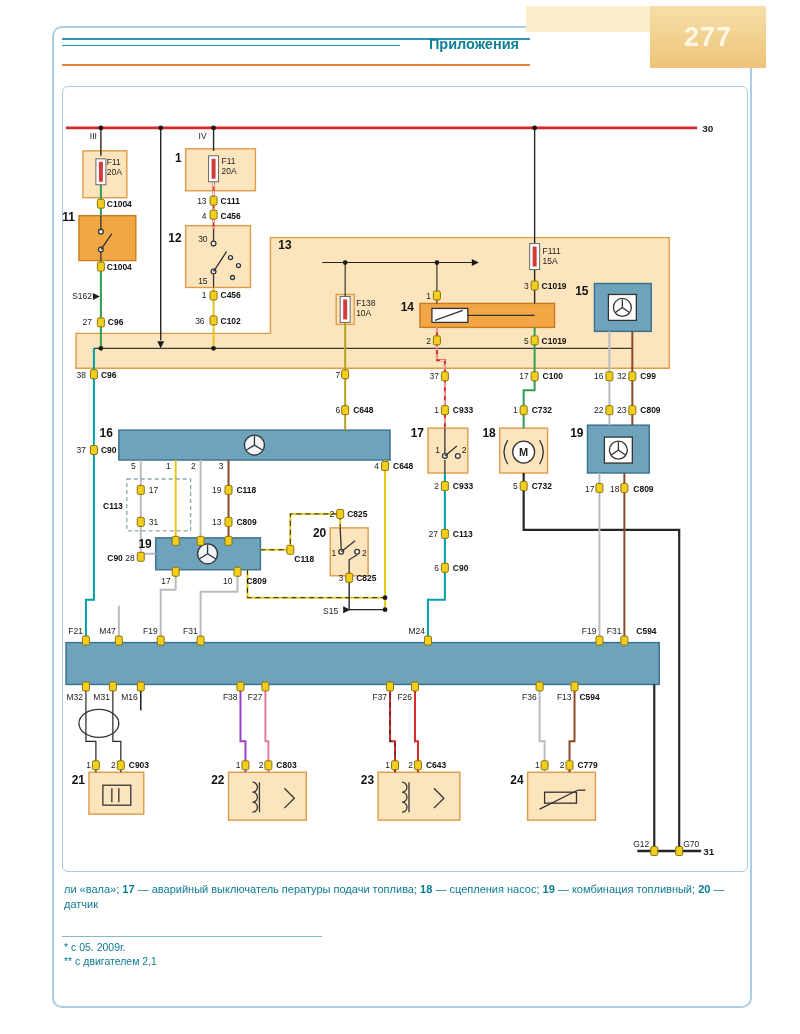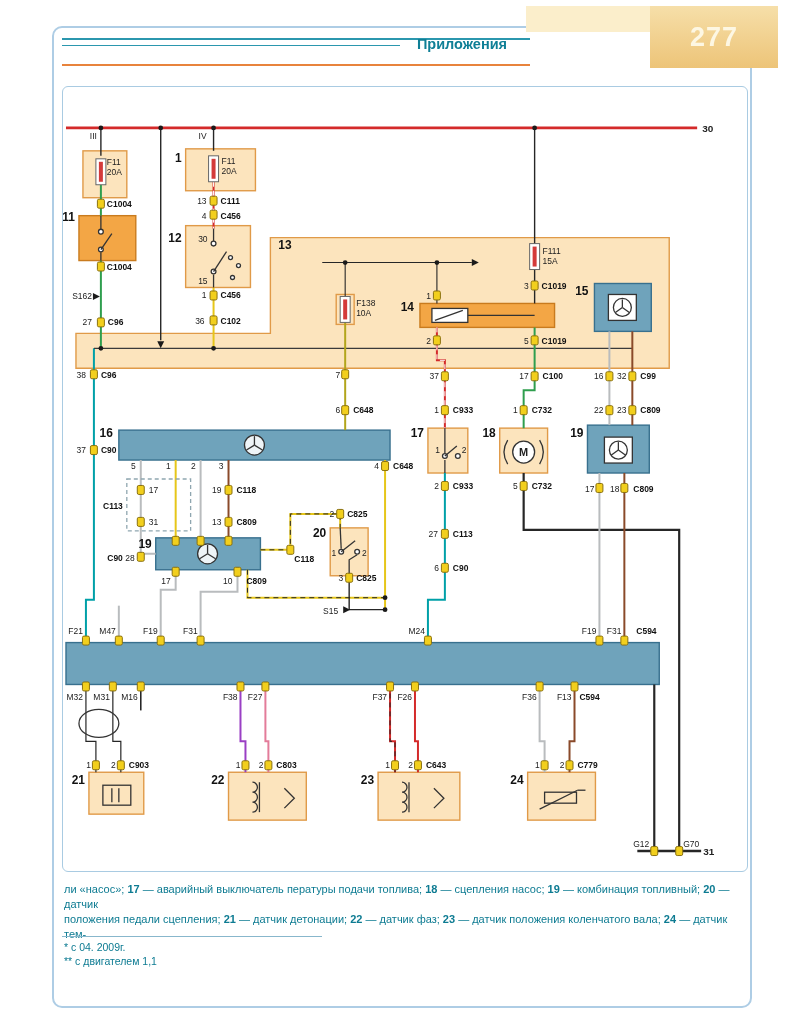--- a/index.html
+++ b/index.html
@@ -10,7 +10,7 @@
   .pagenum { position:absolute; left:650px; top:6px; width:128px; height:62px; background:linear-gradient(180deg,#f6dfa9,#edc478); display:flex; align-items:center; justify-content:center; font-size:27px; font-weight:bold; color:#fdf7e3; letter-spacing:1px; }
   .hline1 { position:absolute; left:62px; top:38px; width:468px; border-top:2.5px solid #2b97ae; }
   .hline2 { position:absolute; left:62px; top:45px; width:338px; border-top:1.5px solid #2b97ae; }
-  .title { position:absolute; left:396px; top:36px; width:132px; text-align:center; font-size:14.5px; font-weight:bold; color:#0f7f96; }
+  .title { position:absolute; left:408px; top:36px; width:132px; text-align:center; font-size:14.5px; font-weight:bold; color:#0f7f96; }
   .orule { position:absolute; left:62px; top:64px; width:468px; border-top:2px solid #e8833c; }
   .dbox { position:absolute; left:62px; top:86px; width:686px; height:786px; border:1.5px solid #a9cbe2; border-radius:6px; background:#ffffff; }
   .dbox svg { position:absolute; left:0; top:0; width:100%; height:100%; }

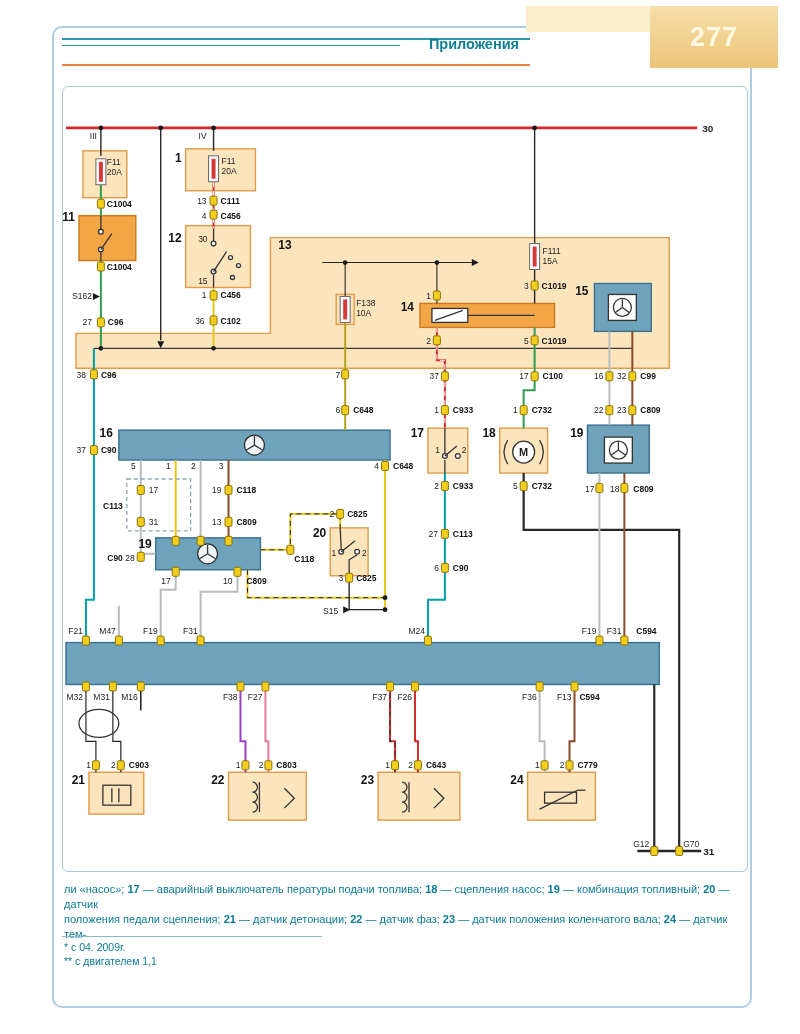--- a/index.html
+++ b/index.html
@@ -7,7 +7,7 @@
   .page { position:relative; width:800px; height:1034px; background:#ffffff; overflow:hidden; }
   .frame { position:absolute; left:52px; top:26px; width:700px; height:982px; border:2px solid #aecde5; border-radius:10px; background:#ffffff; }
   .strip { position:absolute; left:526px; top:6px; width:126px; height:26px; background:#fbeecb; }
-  .pagenum { position:absolute; left:650px; top:6px; width:128px; height:62px; background:linear-gradient(180deg,#f6dfa9,#edc478); display:flex; align-items:center; justify-content:center; font-size:27px; font-weight:bold; color:#fdf7e3; letter-spacing:1px; }
+  .pagenum { position:absolute; left:650px; top:6px; width:116px; height:62px; background:linear-gradient(180deg,#f6dfa9,#edc478); display:flex; align-items:center; justify-content:center; font-size:27px; font-weight:bold; color:#fdf7e3; letter-spacing:1px; }
   .hline1 { position:absolute; left:62px; top:38px; width:468px; border-top:2.5px solid #2b97ae; }
   .hline2 { position:absolute; left:62px; top:45px; width:338px; border-top:1.5px solid #2b97ae; }
   .title { position:absolute; left:408px; top:36px; width:132px; text-align:center; font-size:14.5px; font-weight:bold; color:#0f7f96; }

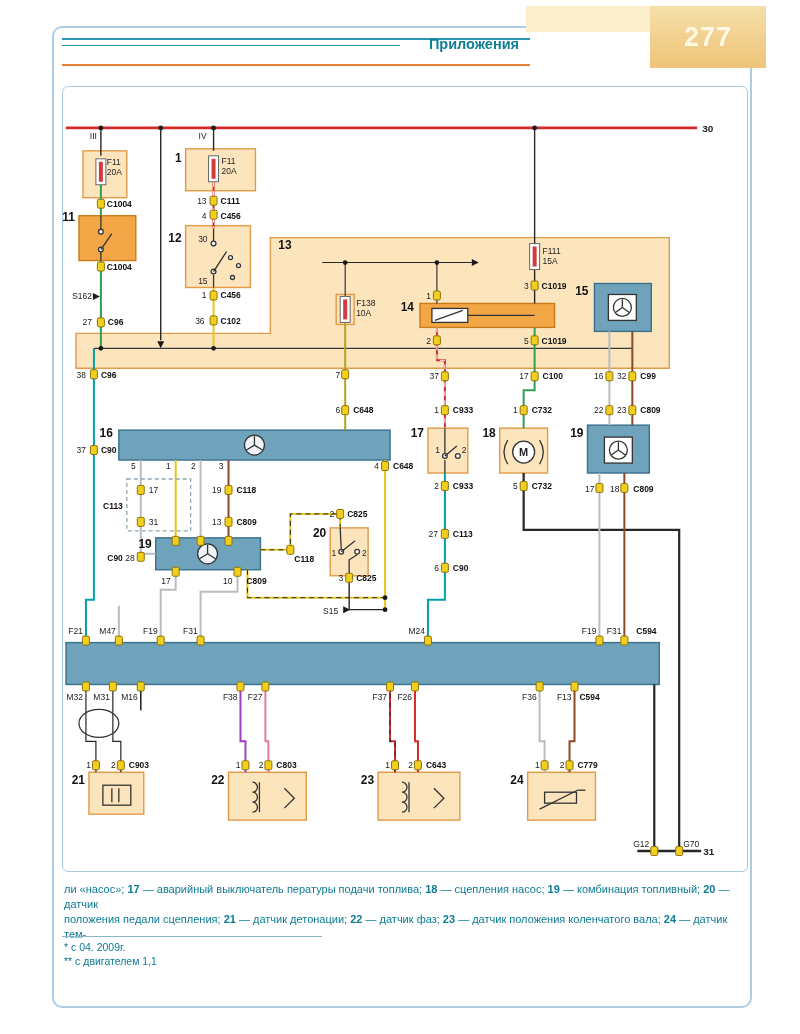--- a/index.html
+++ b/index.html
@@ -452,7 +452,7 @@
   </div>
 
   <div class="caption" id="caption">
-      <p><span>ли «насос»; </span><b>17</b><span> — аварийный выключатель пературы подачи топлива; </span><b>18</b><span> — сцепления насос; </span><b>19</b><span> — комбинация топливный; </span><b>20</b><span> — датчик</span></p>
+      <p><span>ли «вала»; </span><b>17</b><span> — аварийный выключатель пературы подачи топлива; </span><b>18</b><span> — сцепления насос; </span><b>19</b><span> — комбинация топливный; </span><b>20</b><span> — датчик</span></p>
       <p><span>положения педали сцепления; </span><b>21</b><span> — датчик детонации; </span><b>22</b><span> — датчик фаз; </span><b>23</b><span> — датчик положения коленчатого вала; </span><b>24</b><span> — датчик тем-</span></p>
     </div>
   <div class="frule"></div>

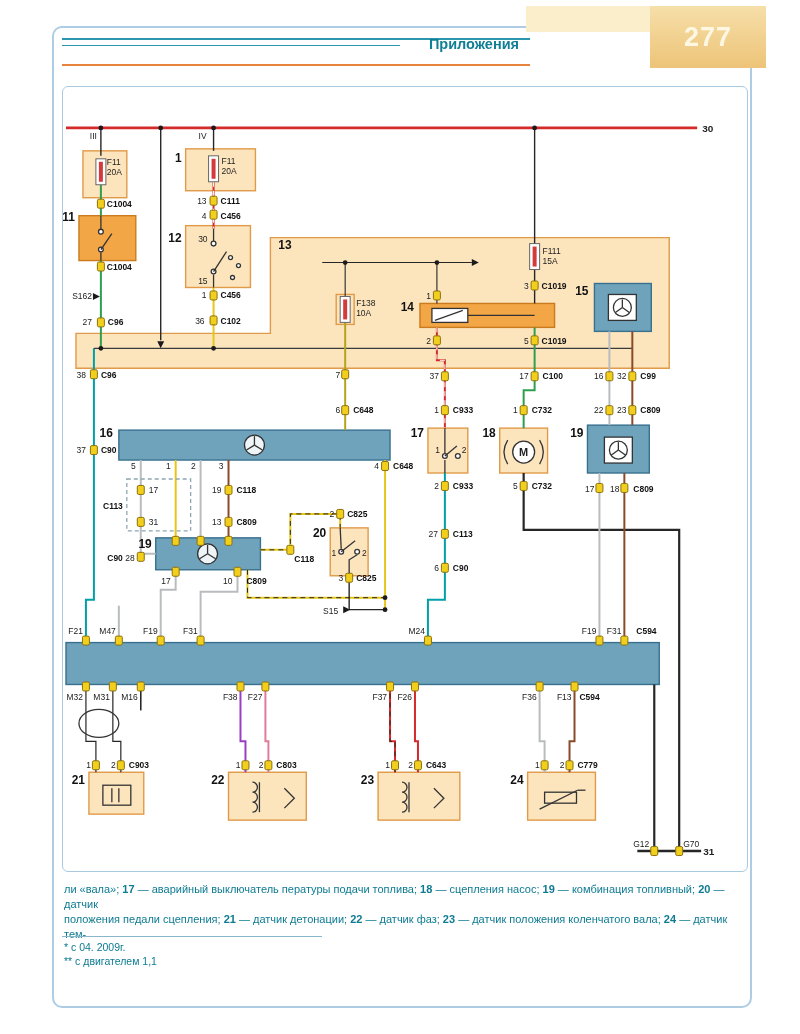--- a/index.html
+++ b/index.html
@@ -453,7 +453,6 @@
 
   <div class="caption" id="caption">
       <p><span>ли «вала»; </span><b>17</b><span> — аварийный выключатель пературы подачи топлива; </span><b>18</b><span> — сцепления насос; </span><b>19</b><span> — комбинация топливный; </span><b>20</b><span> — датчик</span></p>
-      <p><span>положения педали сцепления; </span><b>21</b><span> — датчик детонации; </span><b>22</b><span> — датчик фаз; </span><b>23</b><span> — датчик положения коленчатого вала; </span><b>24</b><span> — датчик тем-</span></p>
     </div>
   <div class="frule"></div>
   <p class="fn" style="top:941px">* с 04. 2009г.</p>

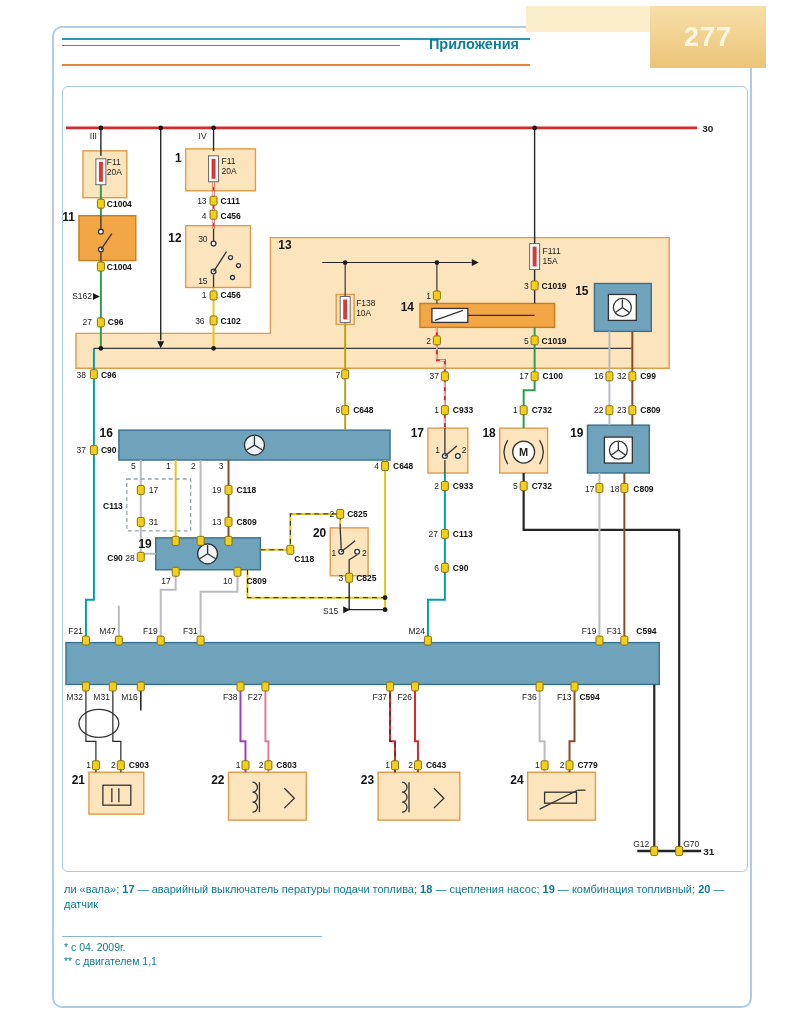--- a/index.html
+++ b/index.html
@@ -455,7 +455,7 @@
       <p><span>ли «вала»; </span><b>17</b><span> — аварийный выключатель пературы подачи топлива; </span><b>18</b><span> — сцепления насос; </span><b>19</b><span> — комбинация топливный; </span><b>20</b><span> — датчик</span></p>
     </div>
   <div class="frule"></div>
-  <p class="fn" style="top:941px">* с 04. 2009г.</p>
+  <p class="fn" style="top:941px">* с 05. 2009г.</p>
   <p class="fn" style="top:955px">** с двигателем 1,1</p>
 </div>
 

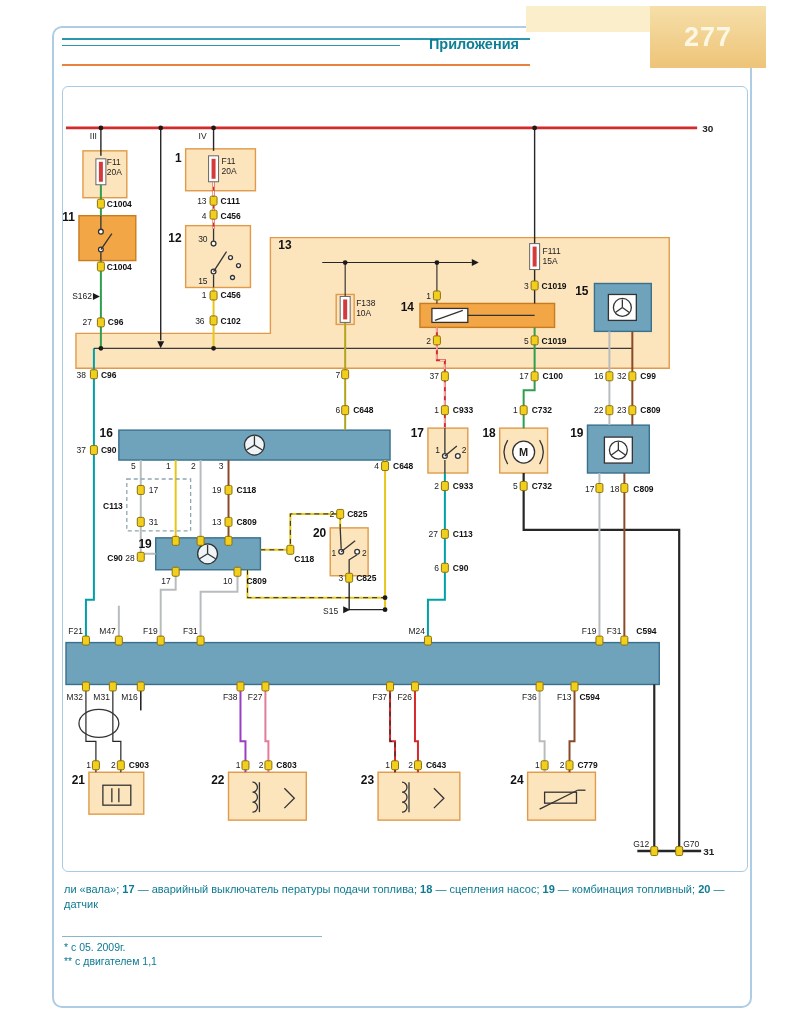--- a/index.html
+++ b/index.html
@@ -456,7 +456,7 @@
     </div>
   <div class="frule"></div>
   <p class="fn" style="top:941px">* с 05. 2009г.</p>
-  <p class="fn" style="top:955px">** с двигателем 1,1</p>
+  <p class="fn" style="top:955px">** с двигателем 2,1</p>
 </div>
 
 </body></html>

